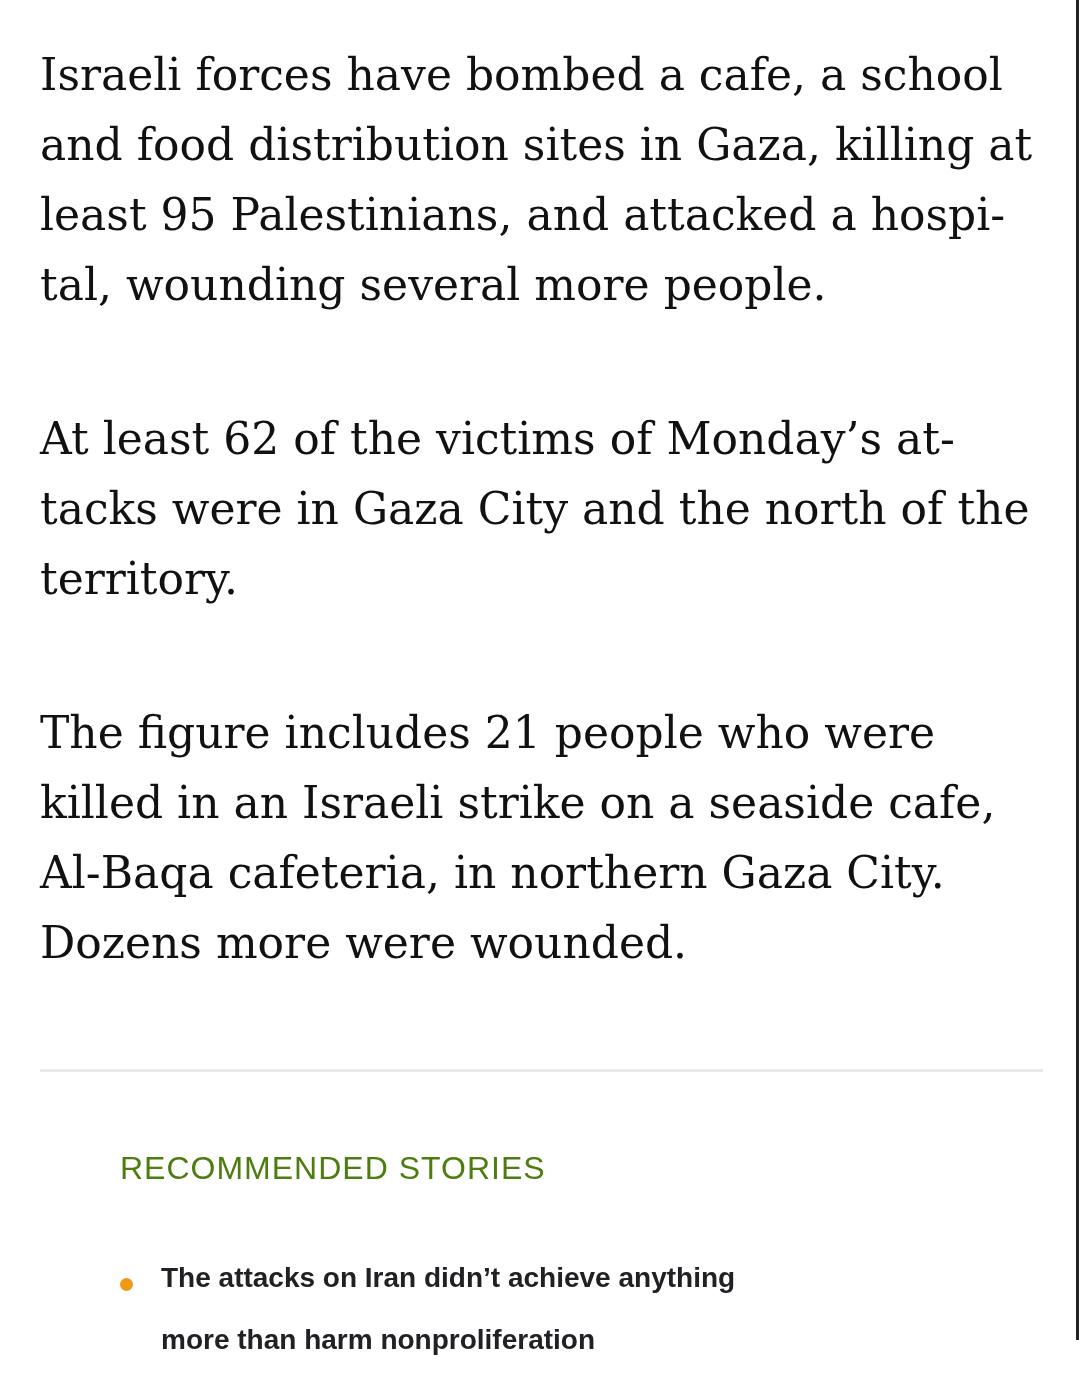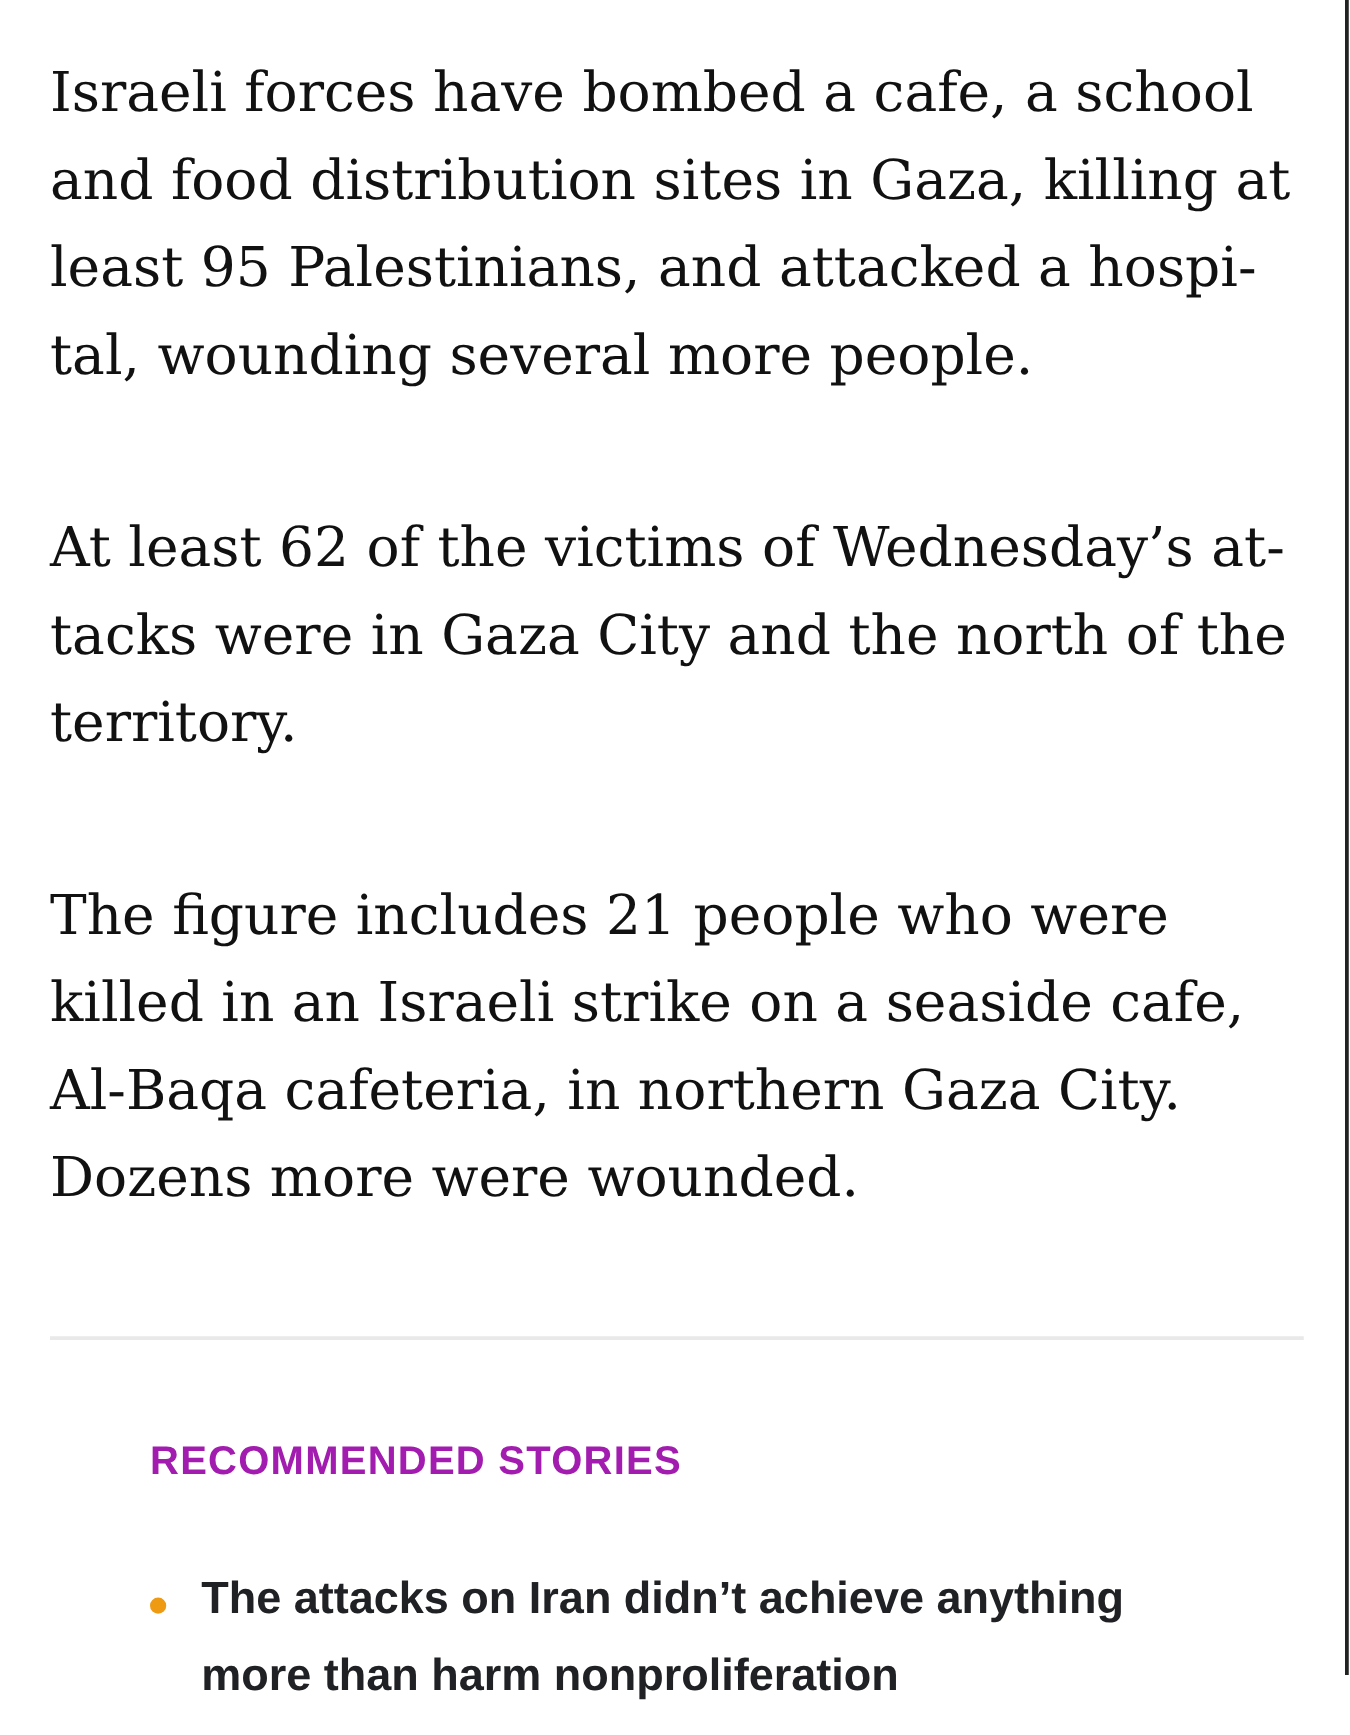--- a/index.html
+++ b/index.html
@@ -82,7 +82,7 @@
 and food distribution sites in Gaza, killing at
 least 95 Palestinians, and attacked a hospi-
 tal, wounding several more people.</p>
-    <p>At least 62 of the victims of Wednesday’s at-
+    <p>At least 62 of the victims of Monday’s at-
 tacks were in Gaza City and the north of the
 territory.</p>
     <p>The figure includes 21 people who were

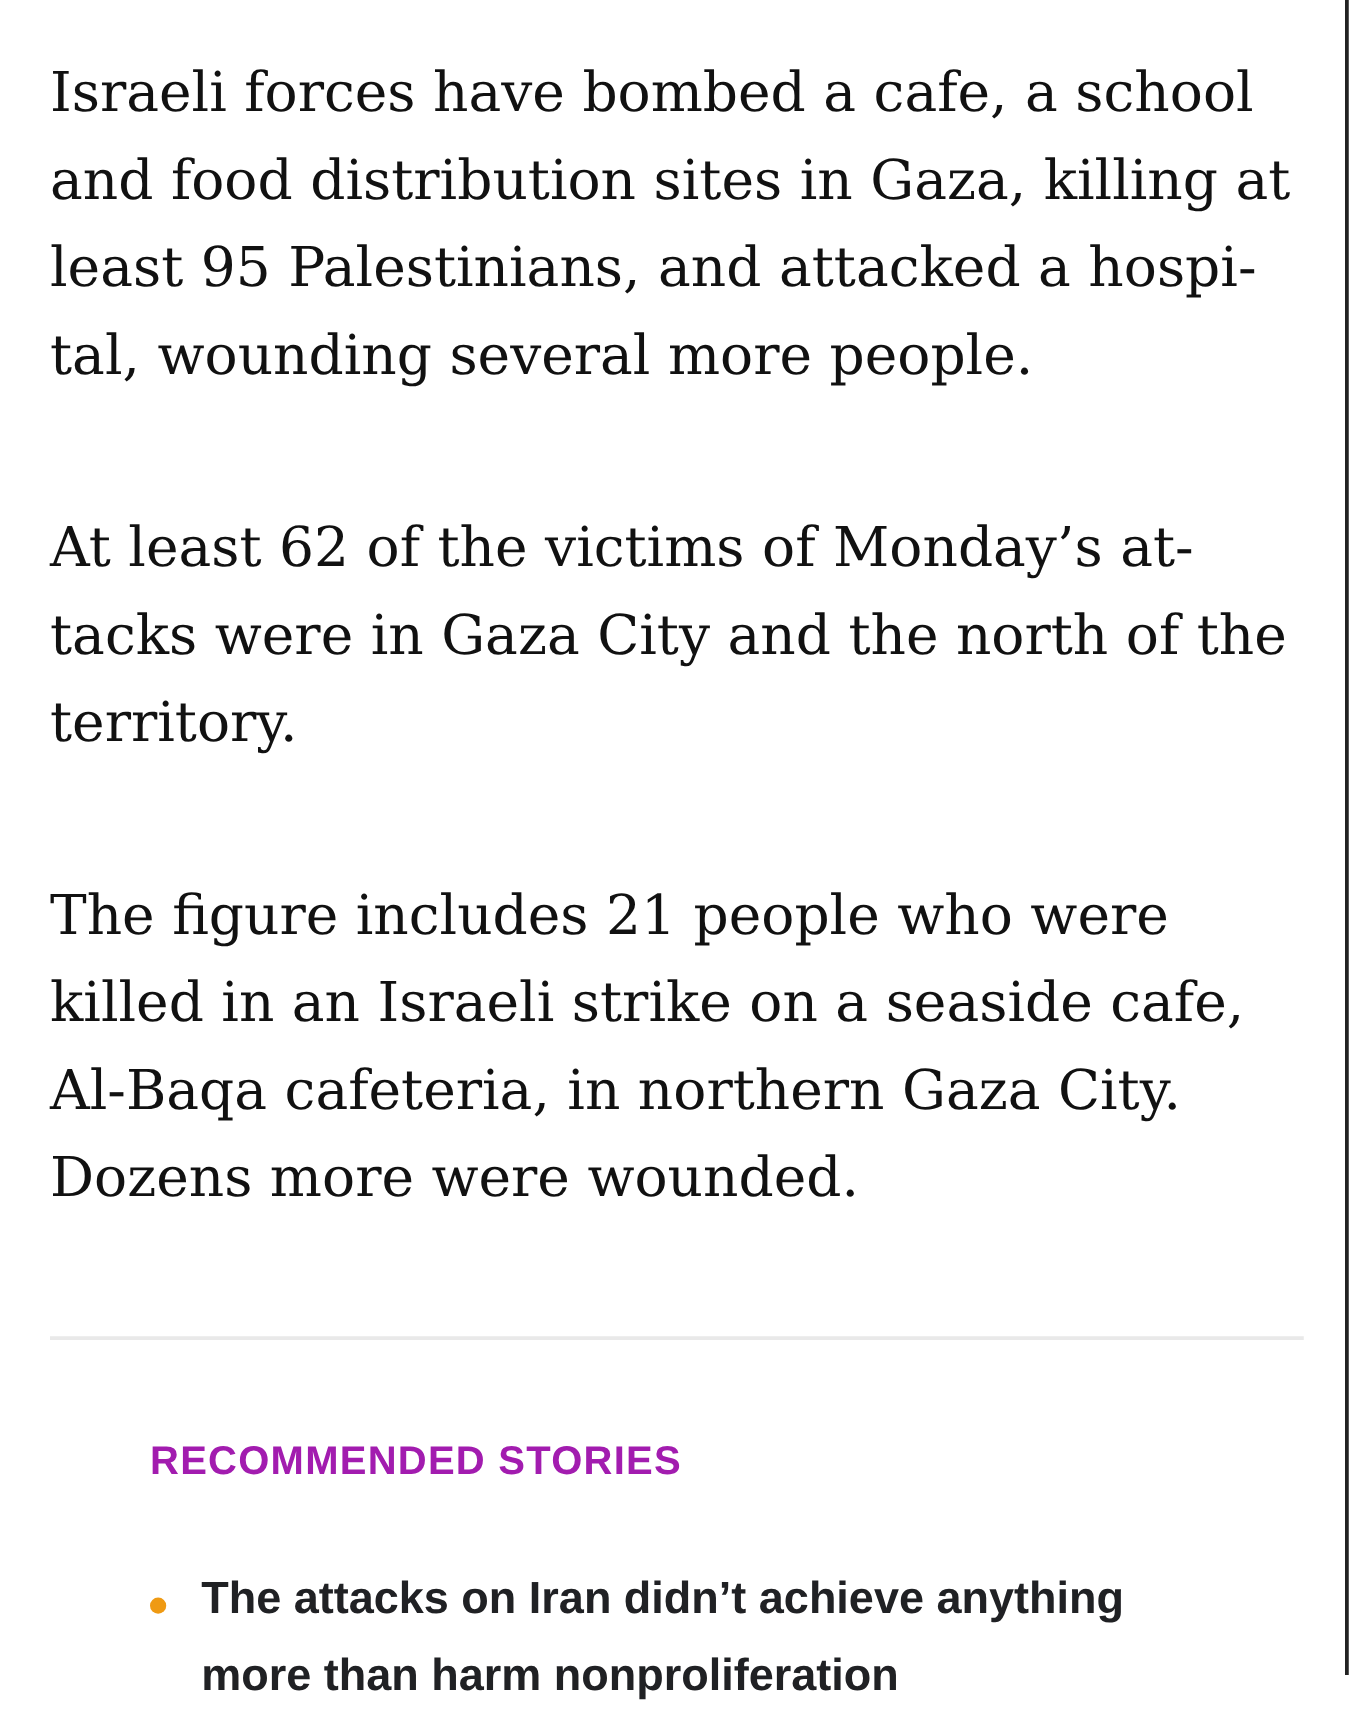--- a/index.html
+++ b/index.html
@@ -46,8 +46,8 @@
     font-size: 32px;
     line-height: 40px;
     letter-spacing: 1px;
-    font-weight: 700;
-    color: #a21caf;
+    font-weight: 400;
+    color: #4d7c0f;
   }
   .story-item {
     display: flex;

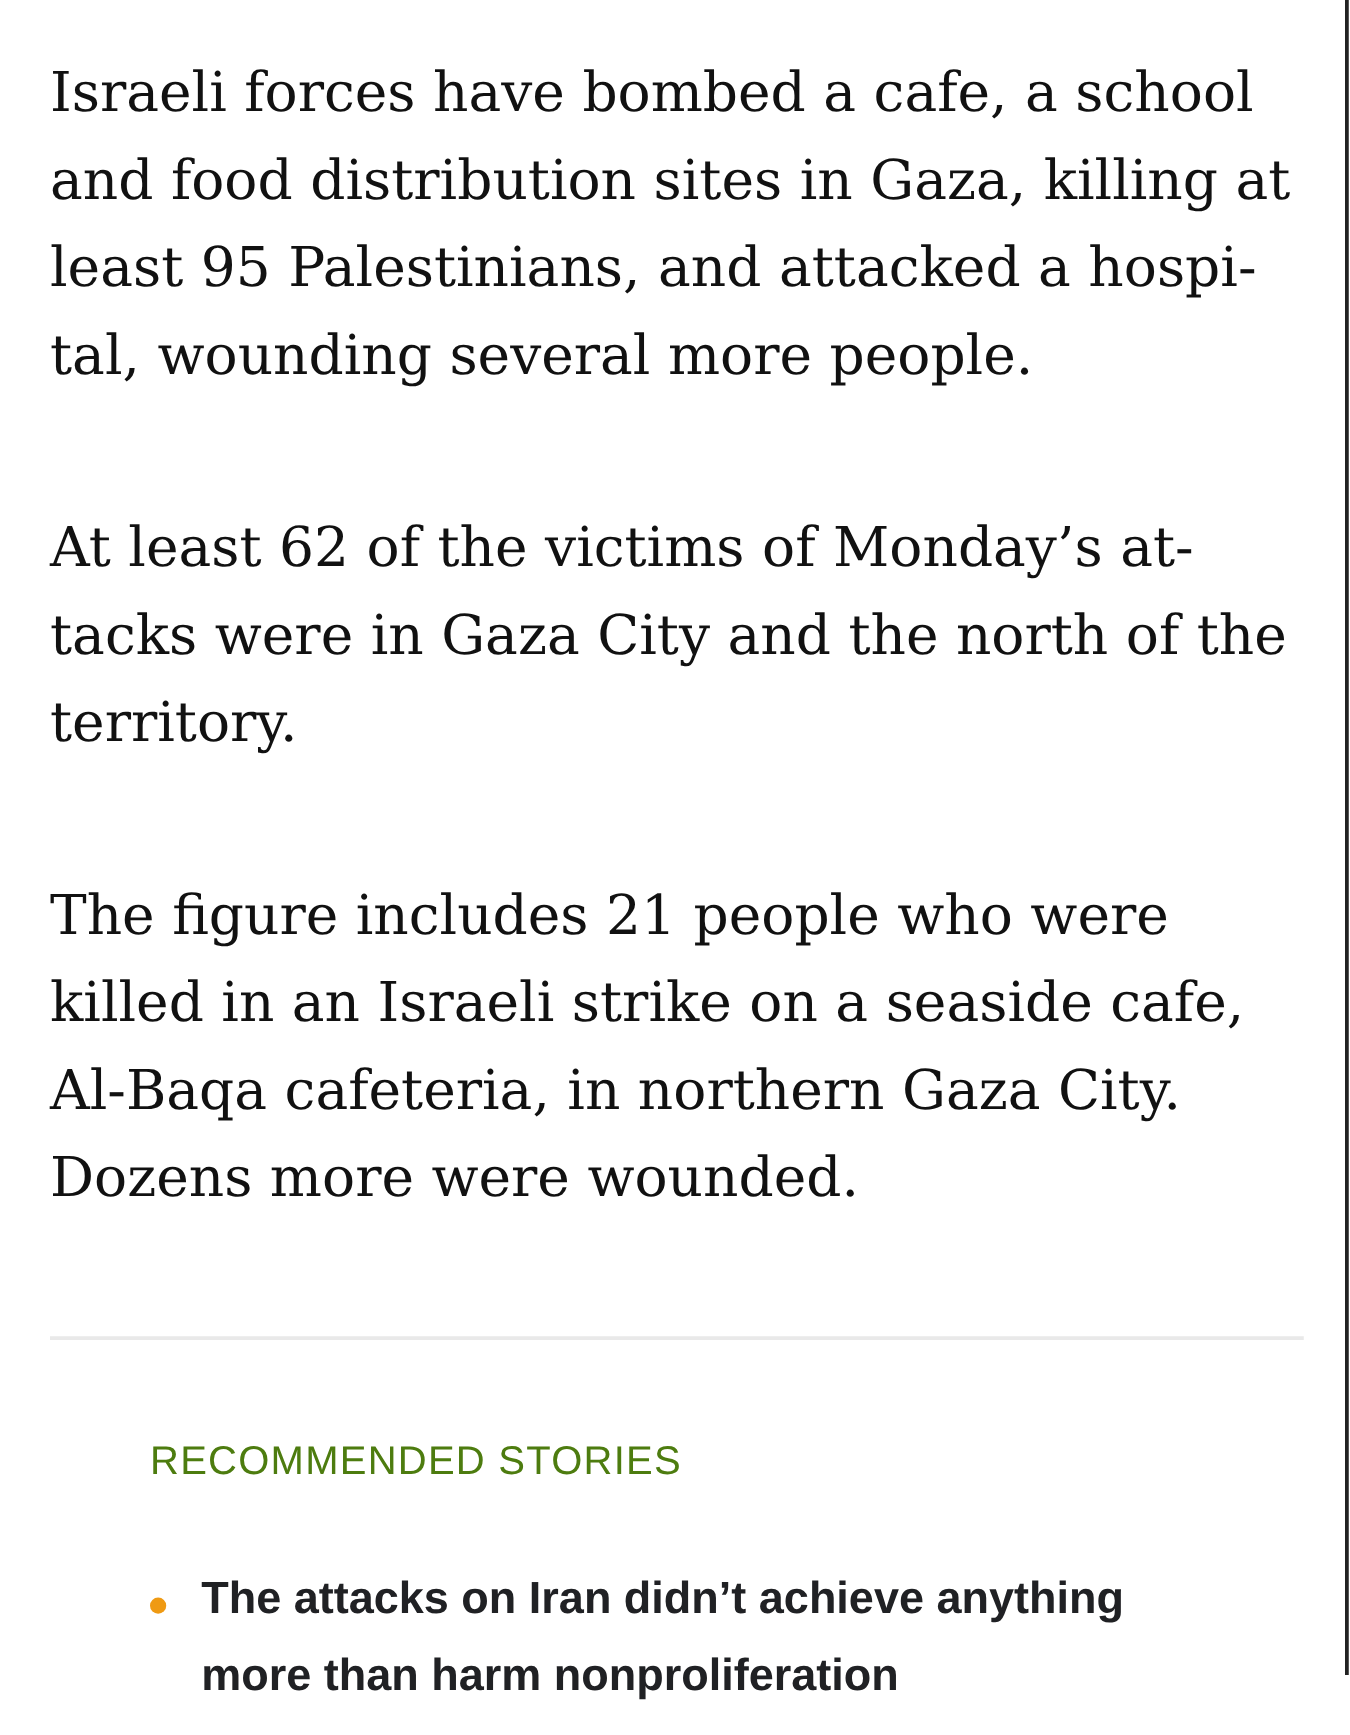--- a/index.html
+++ b/index.html
@@ -63,7 +63,7 @@
     margin-right: 28px;
   }
   .story-title {
-    font-size: 36px;
+    font-size: 28px;
     line-height: 62px;
     font-weight: 700;
     color: #202124;

